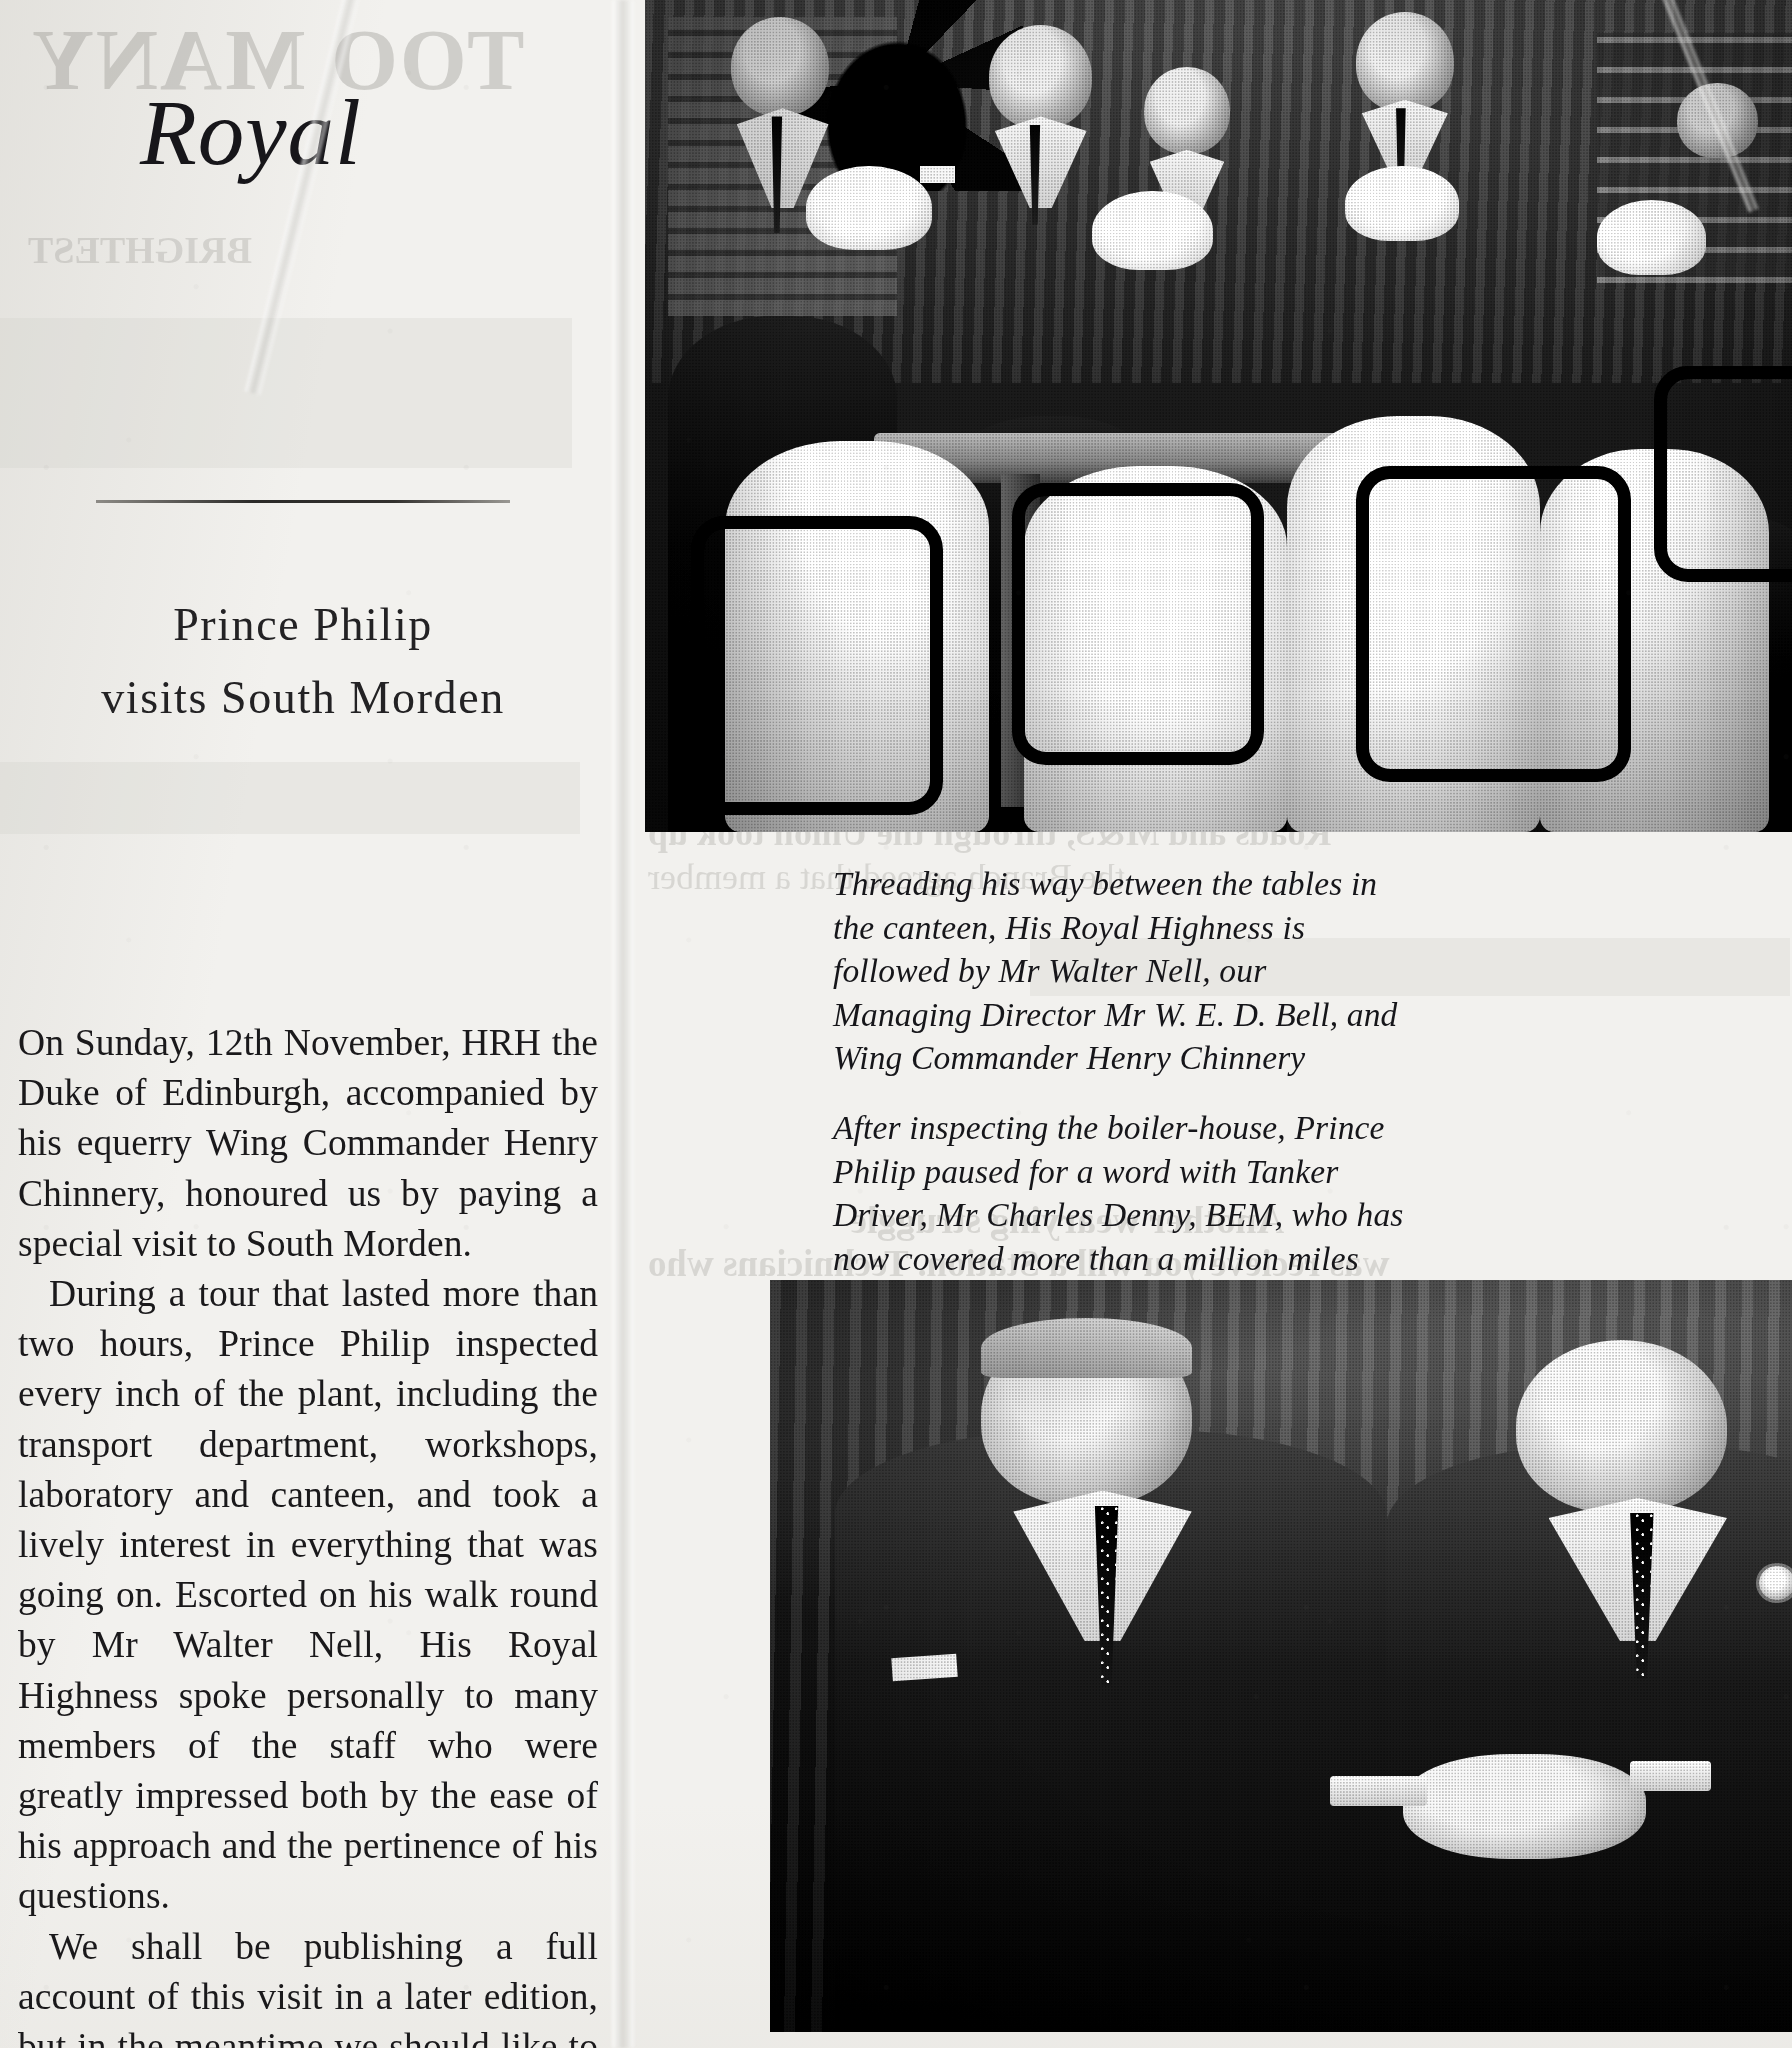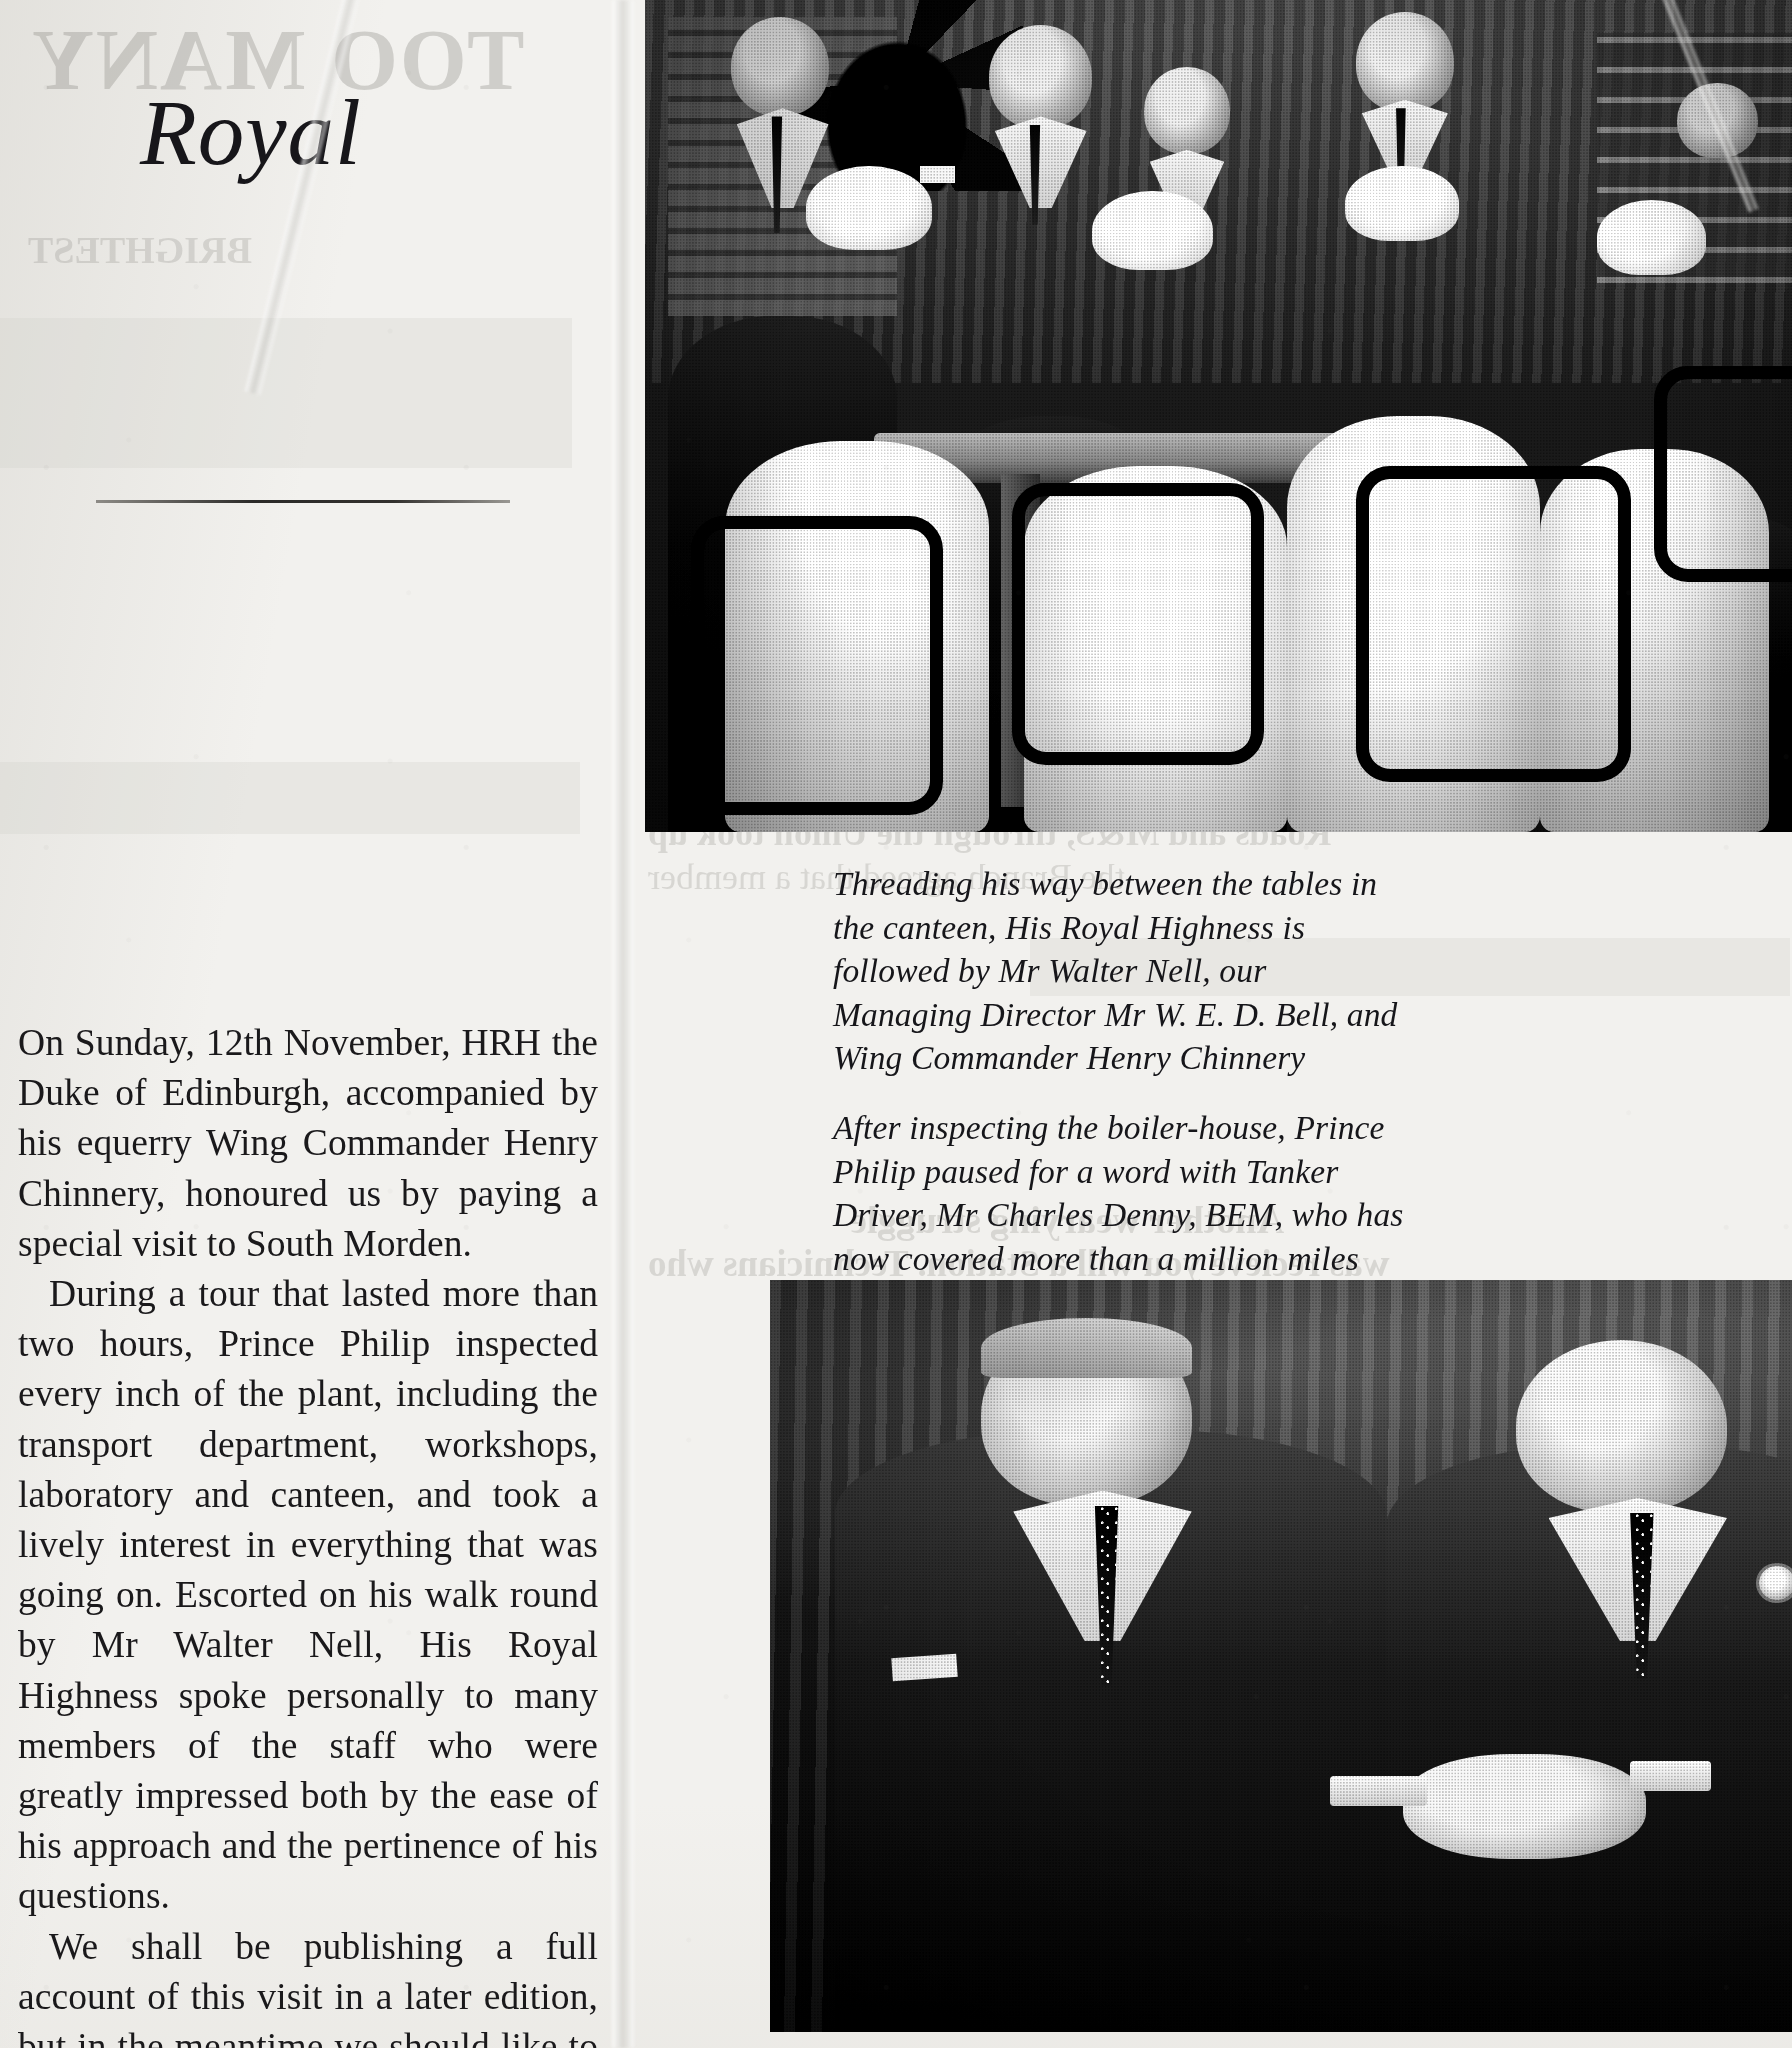--- a/index.html
+++ b/index.html
@@ -306,6 +306,10 @@
 
     <div id="rule"></div>
 
+    <div id="subtitle">
+      <span>Prince Philip</span>
+      <span class="s2">visits South Morden</span>
+    </div>
 
     <div id="body">
       <p>On Sunday, 12th November, HRH the Duke of Edinburgh, accompanied by his equerry Wing Commander Henry Chinnery, honoured us by paying a special visit to South Morden.</p>

